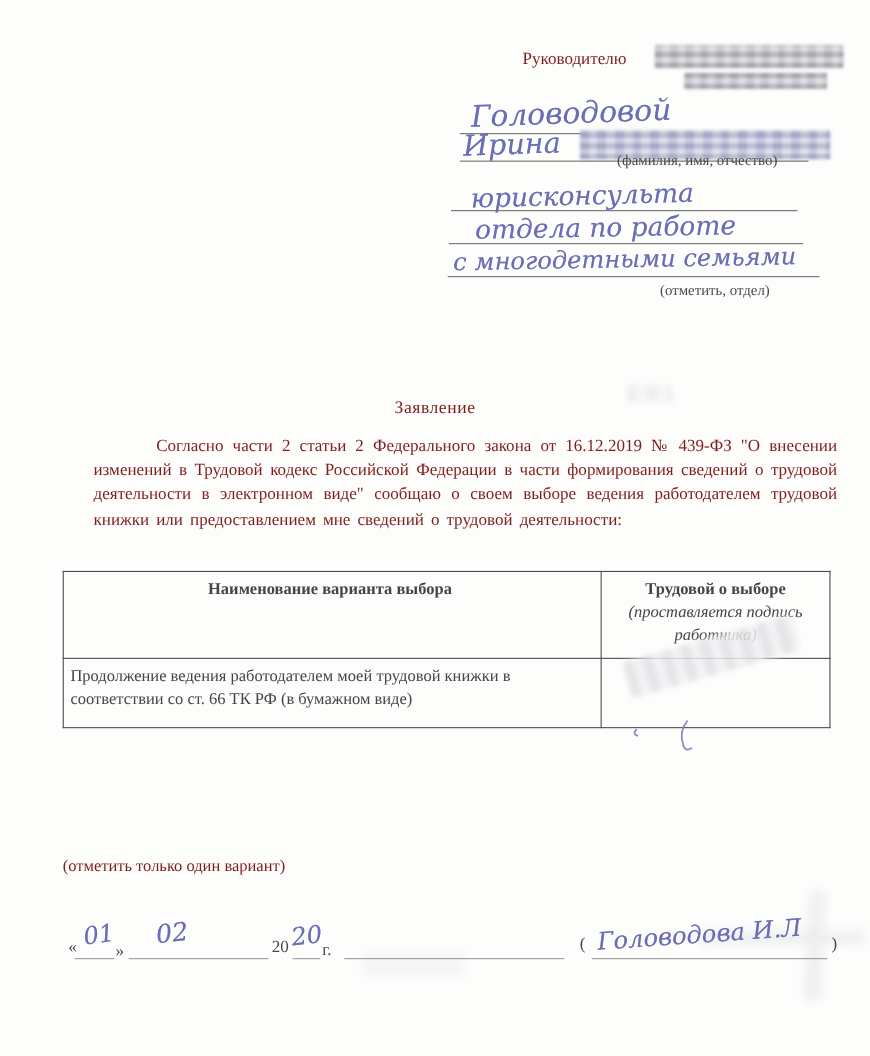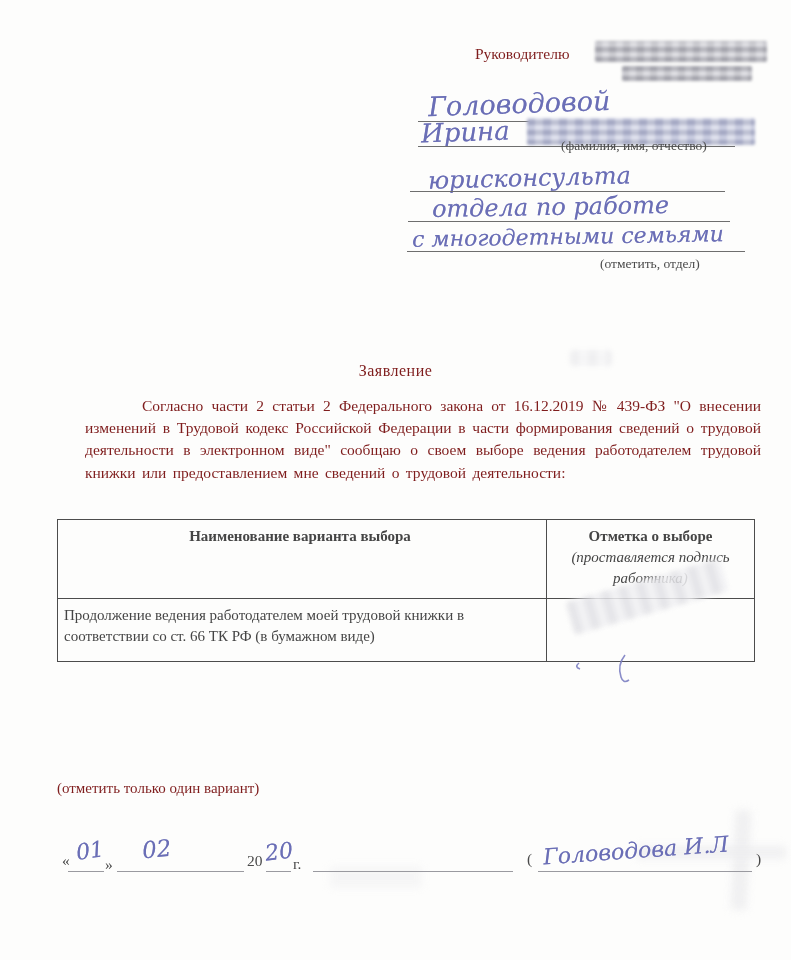--- a/index.html
+++ b/index.html
@@ -107,7 +107,7 @@
         <tr class="hdr">
       <td class="c1 th-txt">Наименование варианта выбора</td>
       <td class="c2 th-txt">
-        <div>Отметка о выборе</div>
+        <div>Трудовой о выборе</div>
         <div class="th2-sub">(проставляется подпись работника)</div>
       </td>
     </tr>

